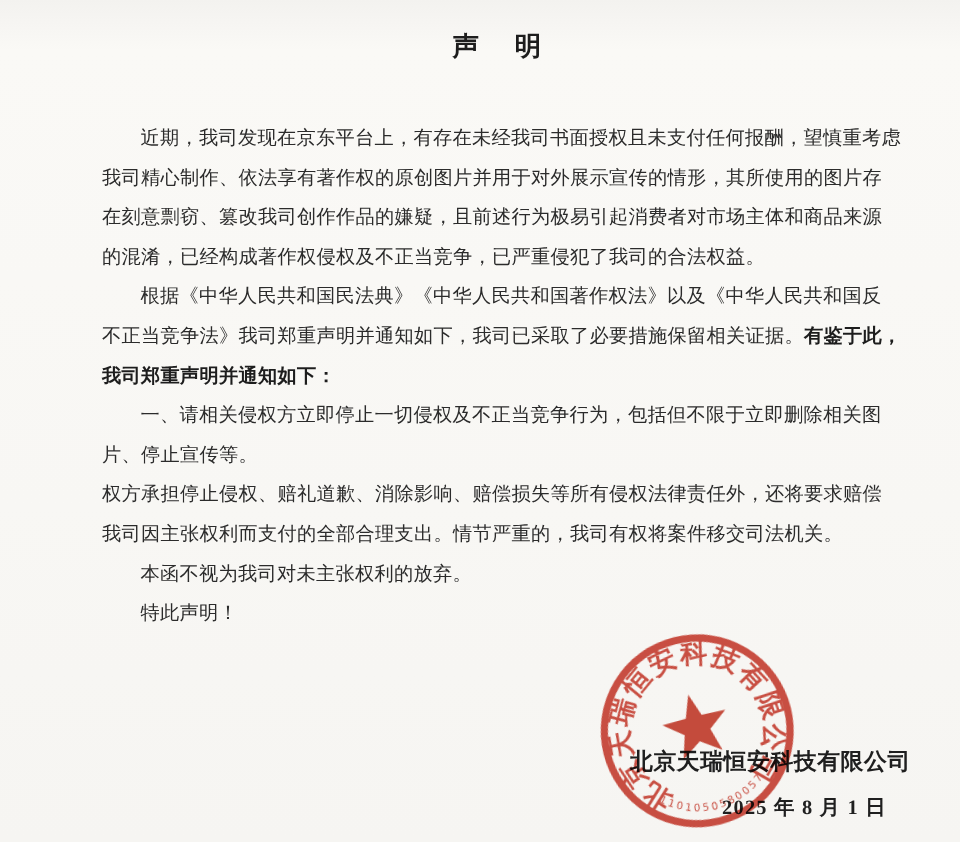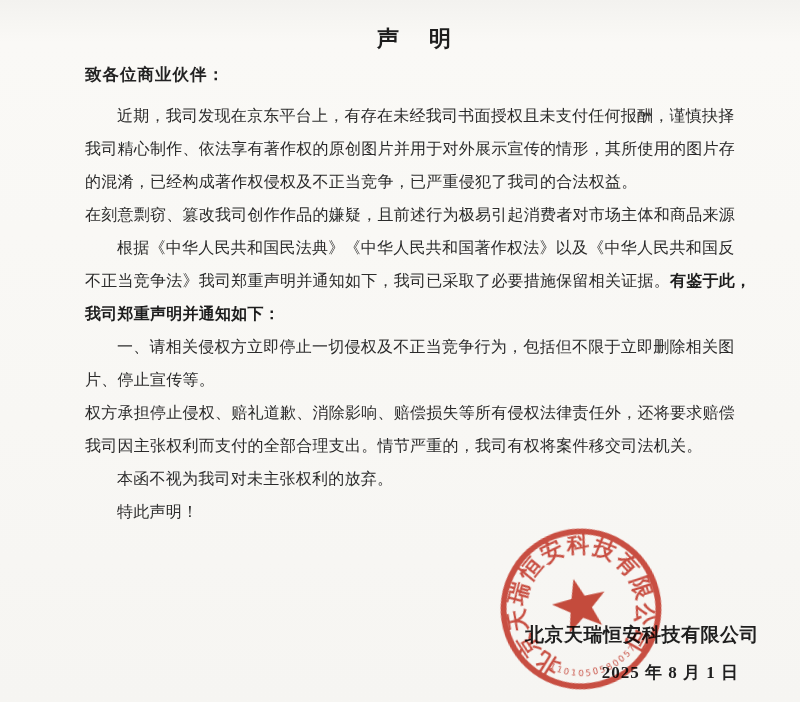--- a/index.html
+++ b/index.html
@@ -63,7 +63,6 @@
 
   <div class="title">声　明</div>
 
-  <div class="salutation">致各位商业伙伴：</div>
 
   <div class="body-lines">
     <div class="line indent"><span>近期，我司发现在京东平台上，有存在未经我司书面授权且未支付任何报酬，谨慎抉择</span></div>

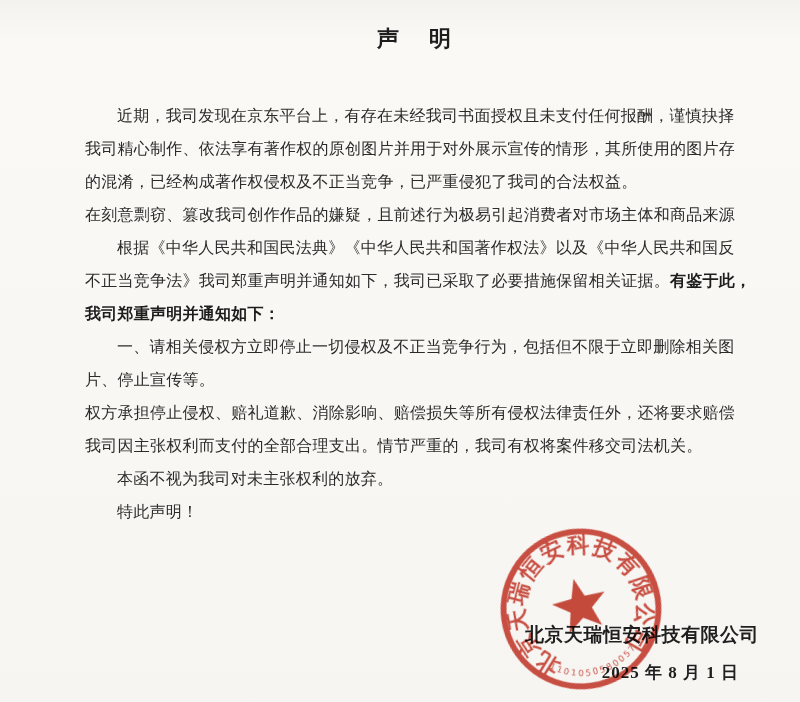--- a/index.html
+++ b/index.html
@@ -65,7 +65,7 @@
 
 
   <div class="body-lines">
-    <div class="line indent"><span>近期，我司发现在京东平台上，有存在未经我司书面授权且未支付任何报酬，谨慎抉择</span></div>
+    <div class="line indent"><span>近期，我司发现在京东平台上，有存在未经我司书面授权且未支付任何报酬，望慎重考虑</span></div>
     <div class="line"><span>我司精心制作、依法享有著作权的原创图片并用于对外展示宣传的情形，其所使用的图片存</span></div>
     <div class="line"><span>的混淆，已经构成著作权侵权及不正当竞争，已严重侵犯了我司的合法权益。</span></div>
     <div class="line"><span>在刻意剽窃、篡改我司创作作品的嫌疑，且前述行为极易引起消费者对市场主体和商品来源</span></div>

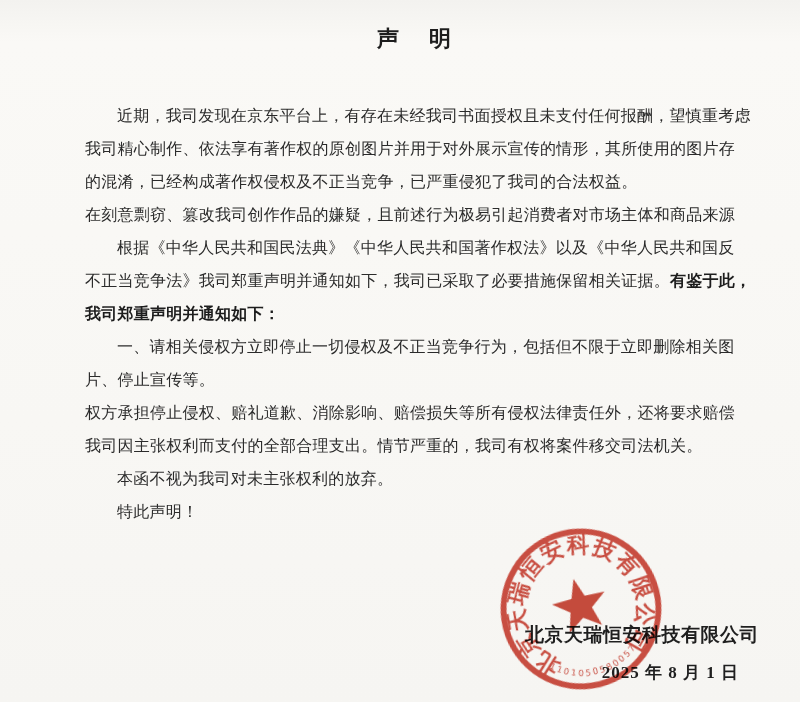--- a/index.html
+++ b/index.html
@@ -67,8 +67,8 @@
   <div class="body-lines">
     <div class="line indent"><span>近期，我司发现在京东平台上，有存在未经我司书面授权且未支付任何报酬，望慎重考虑</span></div>
     <div class="line"><span>我司精心制作、依法享有著作权的原创图片并用于对外展示宣传的情形，其所使用的图片存</span></div>
+    <div class="line"><span>在刻意剽窃、篡改我司创作作品的嫌疑，且前述行为极易引起消费者对市场主体和商品来源</span></div>
     <div class="line"><span>的混淆，已经构成著作权侵权及不正当竞争，已严重侵犯了我司的合法权益。</span></div>
-    <div class="line"><span>在刻意剽窃、篡改我司创作作品的嫌疑，且前述行为极易引起消费者对市场主体和商品来源</span></div>
     <div class="line indent"><span>根据《中华人民共和国民法典》《中华人民共和国著作权法》以及《中华人民共和国反</span></div>
     <div class="line"><span>不正当竞争法》我司郑重声明并通知如下，我司已采取了必要措施保留相关证据。</span><span class="b">有鉴于此，</span></div>
     <div class="line"><span class="b">我司郑重声明并通知如下：</span></div>

